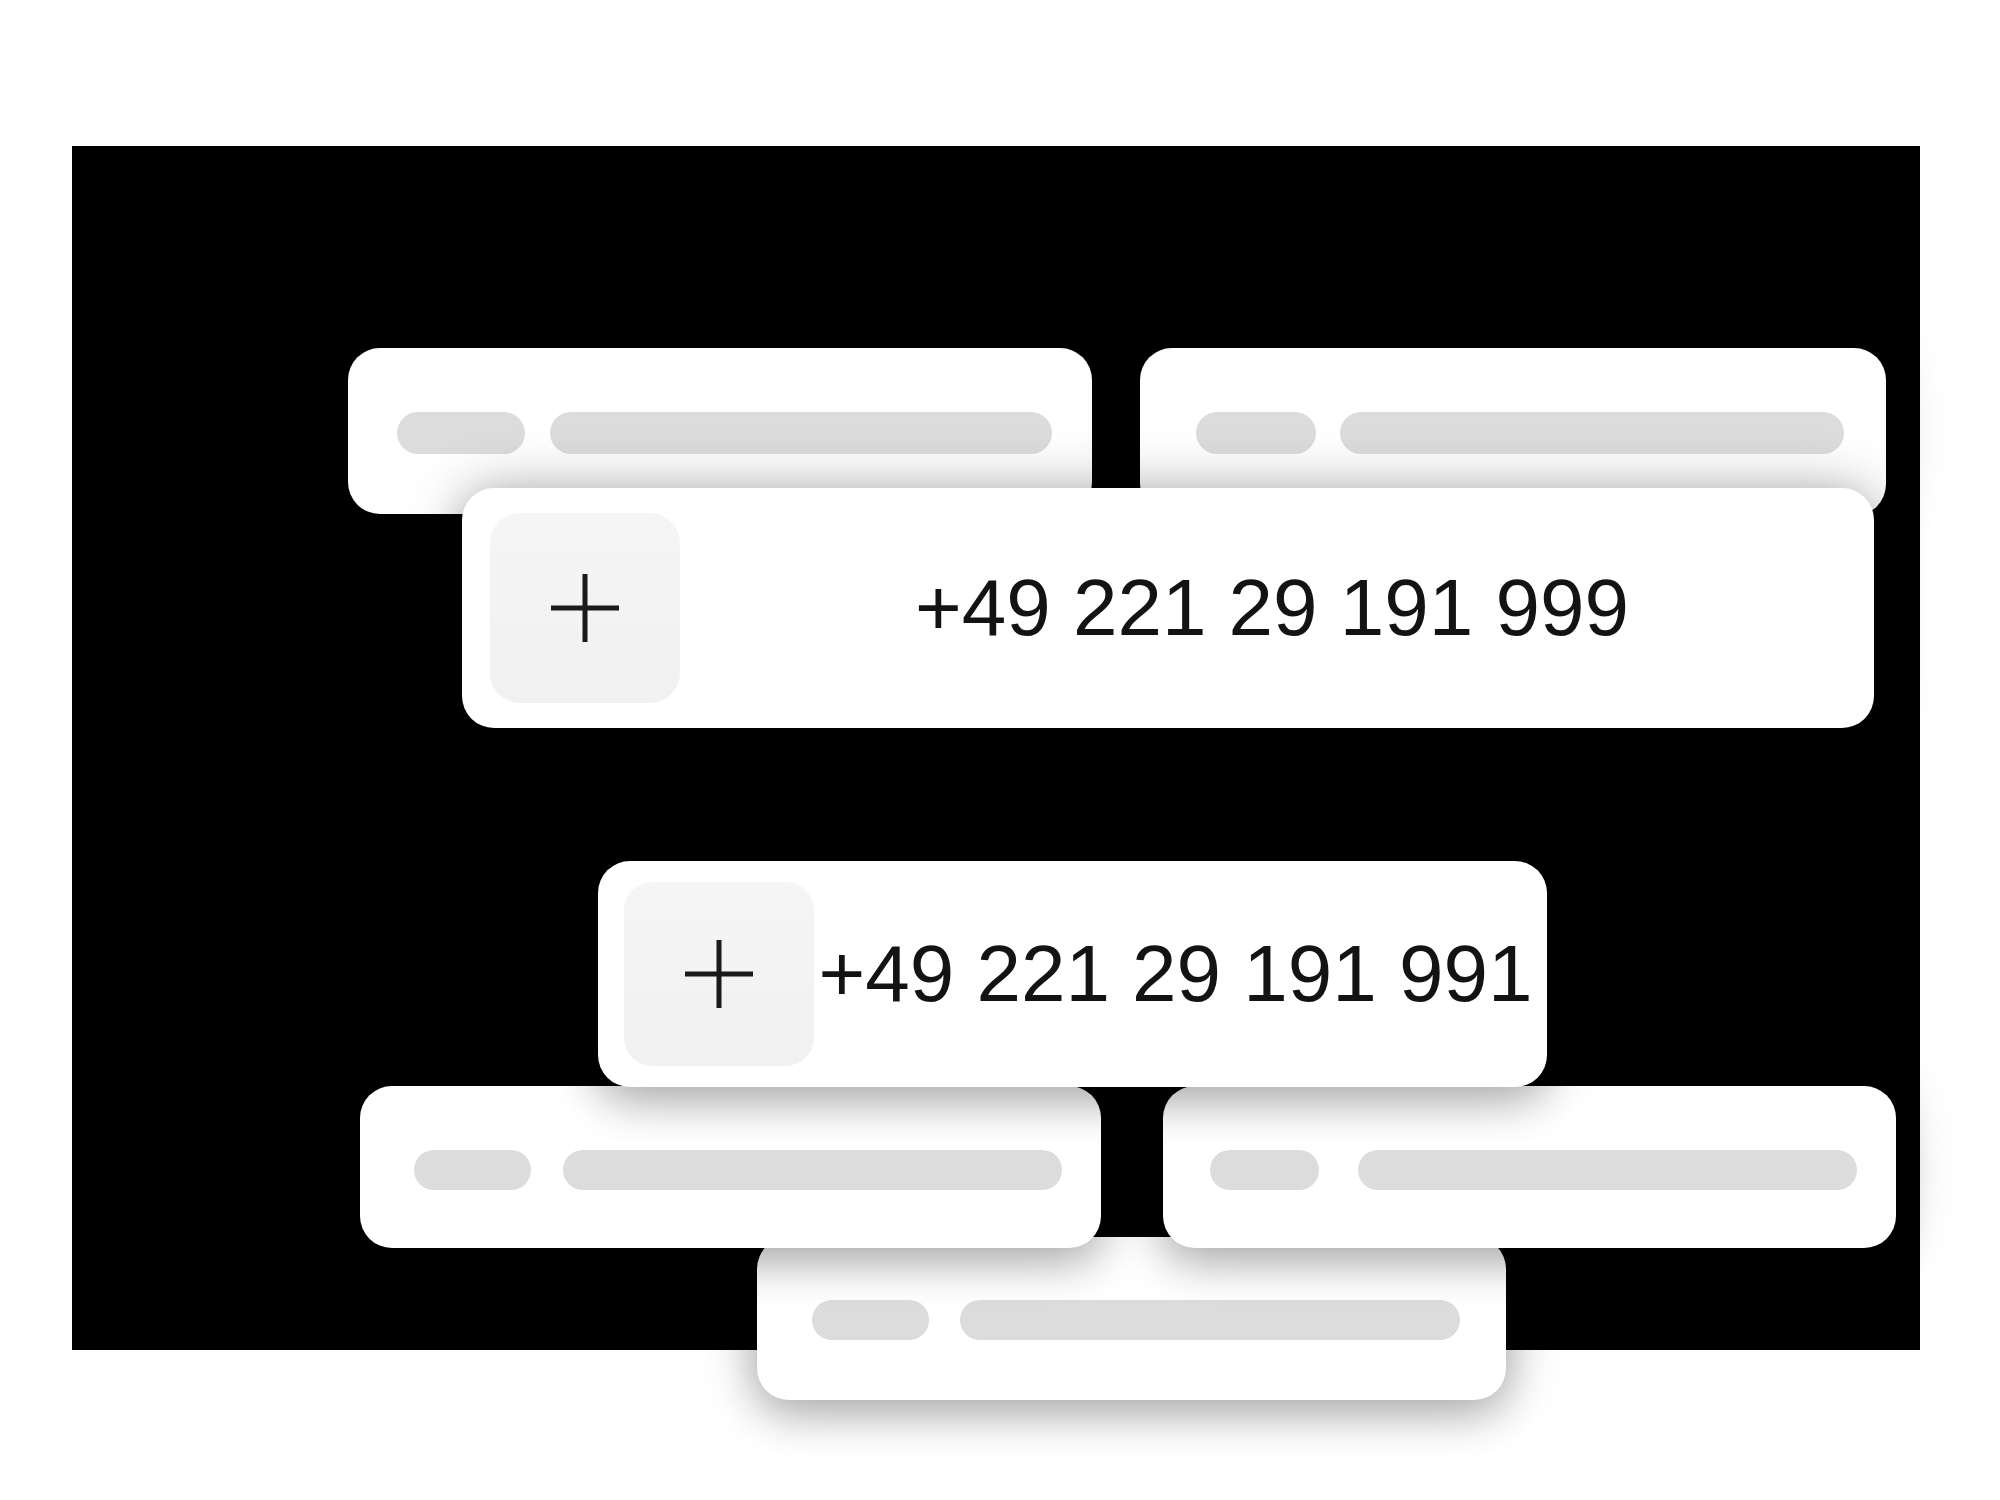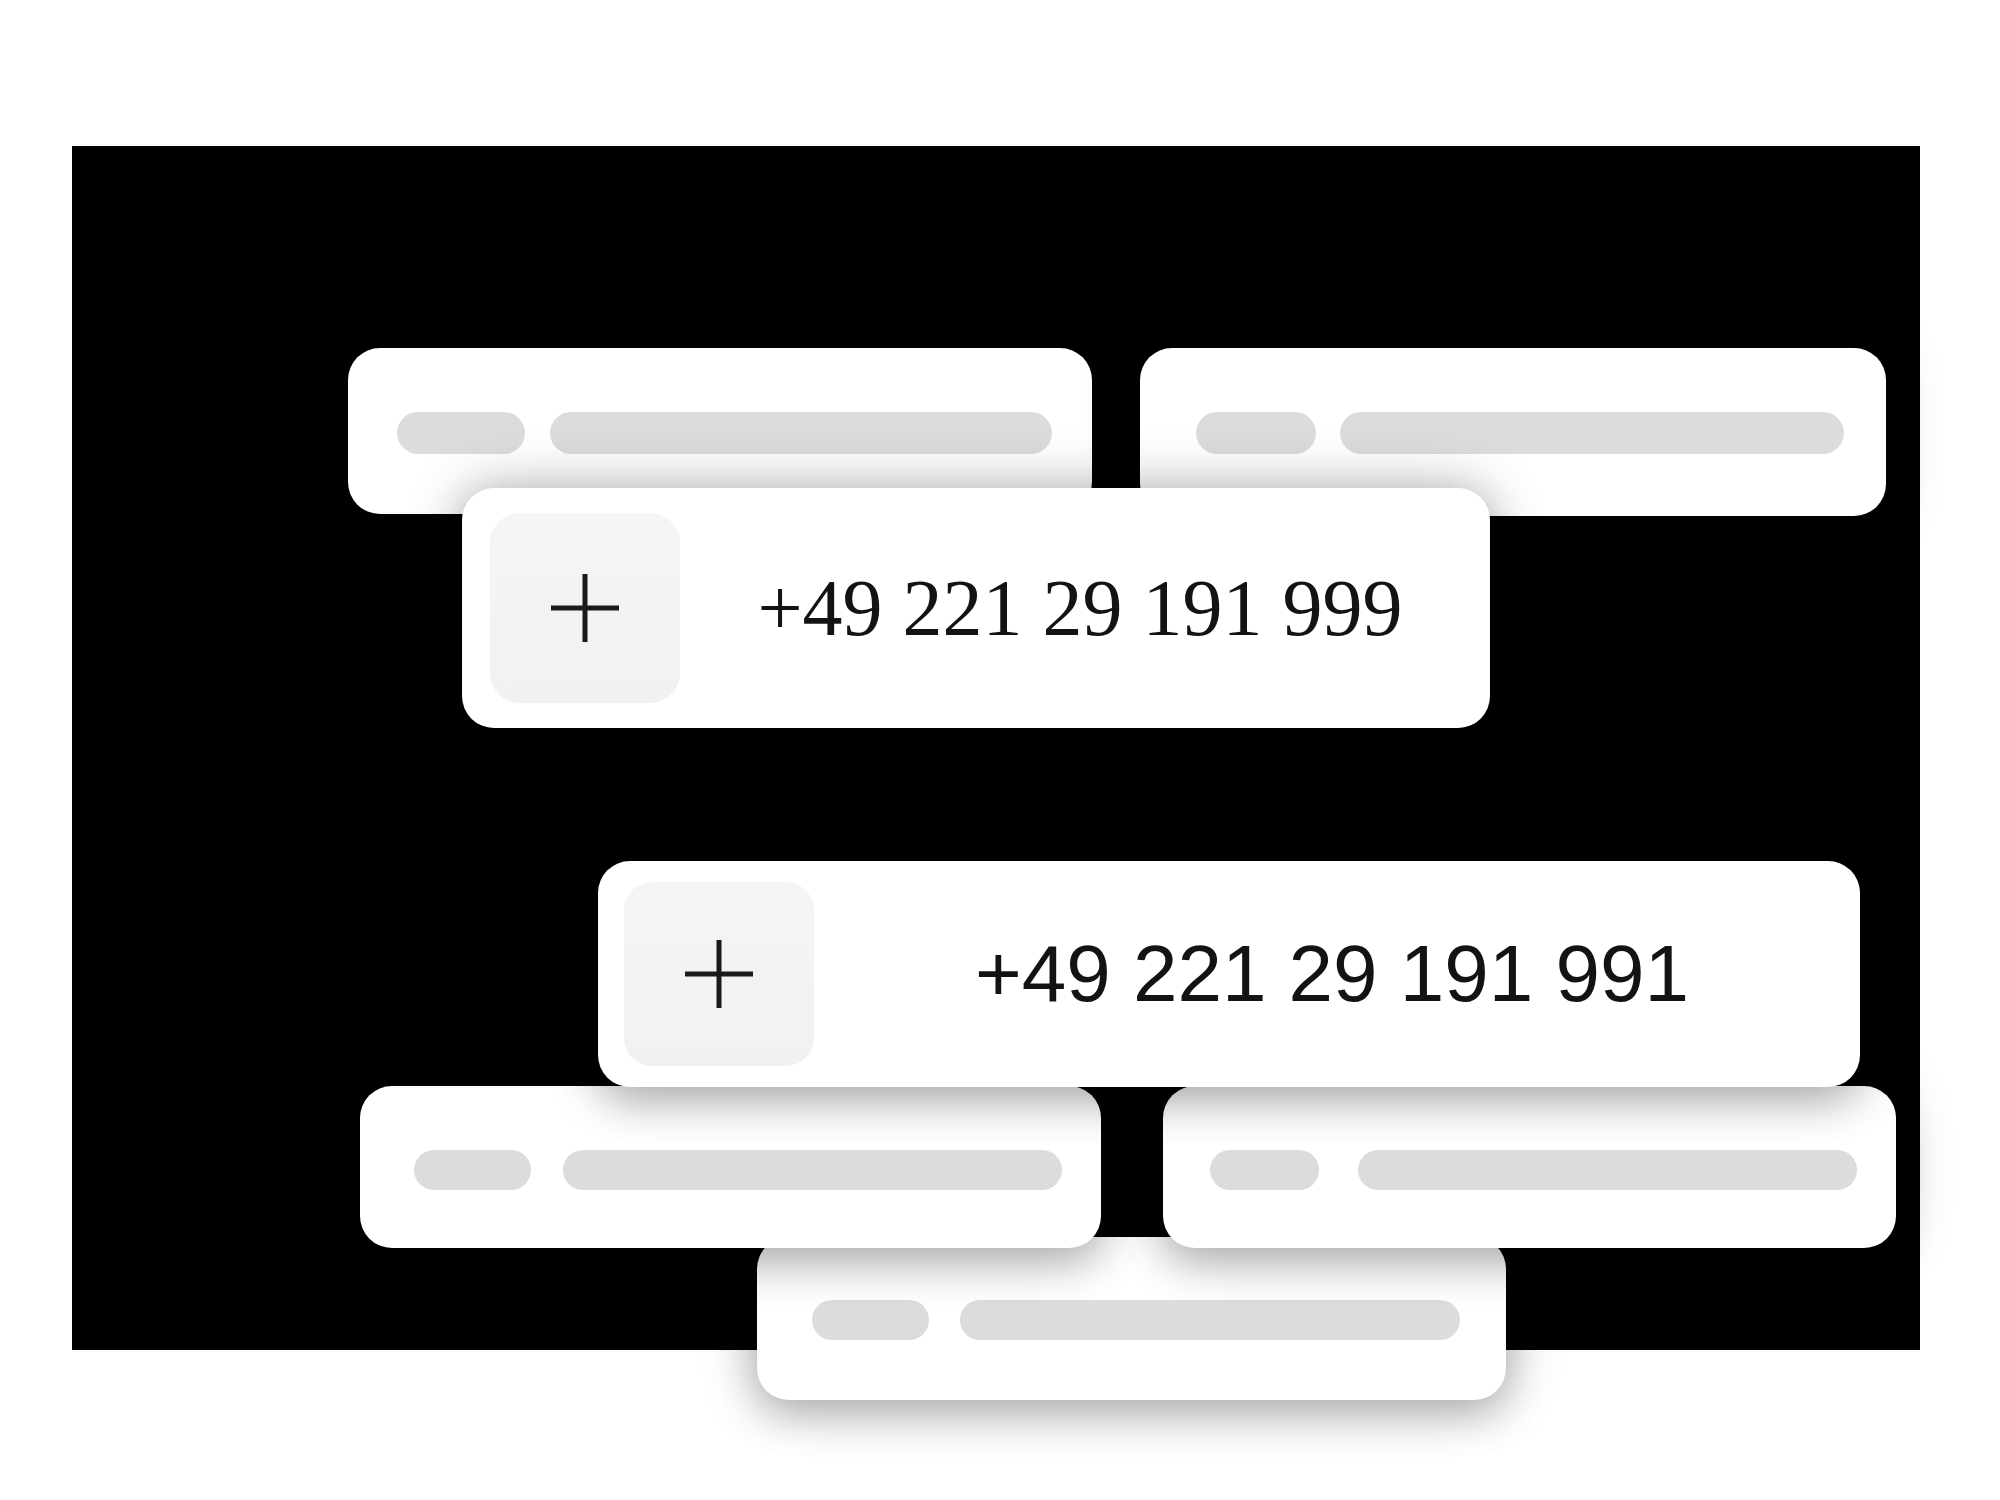--- a/index.html
+++ b/index.html
@@ -51,7 +51,7 @@
 
   
   .option{display:flex;align-items:center;}
-  .card-999{left:390px;top:342px;width:1028px;height:240px;z-index:2;font-family:Liberation Serif, serif;}
+  .card-999{left:390px;top:342px;width:1412px;height:240px;z-index:2;}
   .card-990{left:137px;top:533px;width:1178px;height:237px;z-index:4;
             background:var(--selected_card_bg,#abdff4);}
   .card-991{left:526px;top:715px;width:1262px;height:226px;z-index:3;}

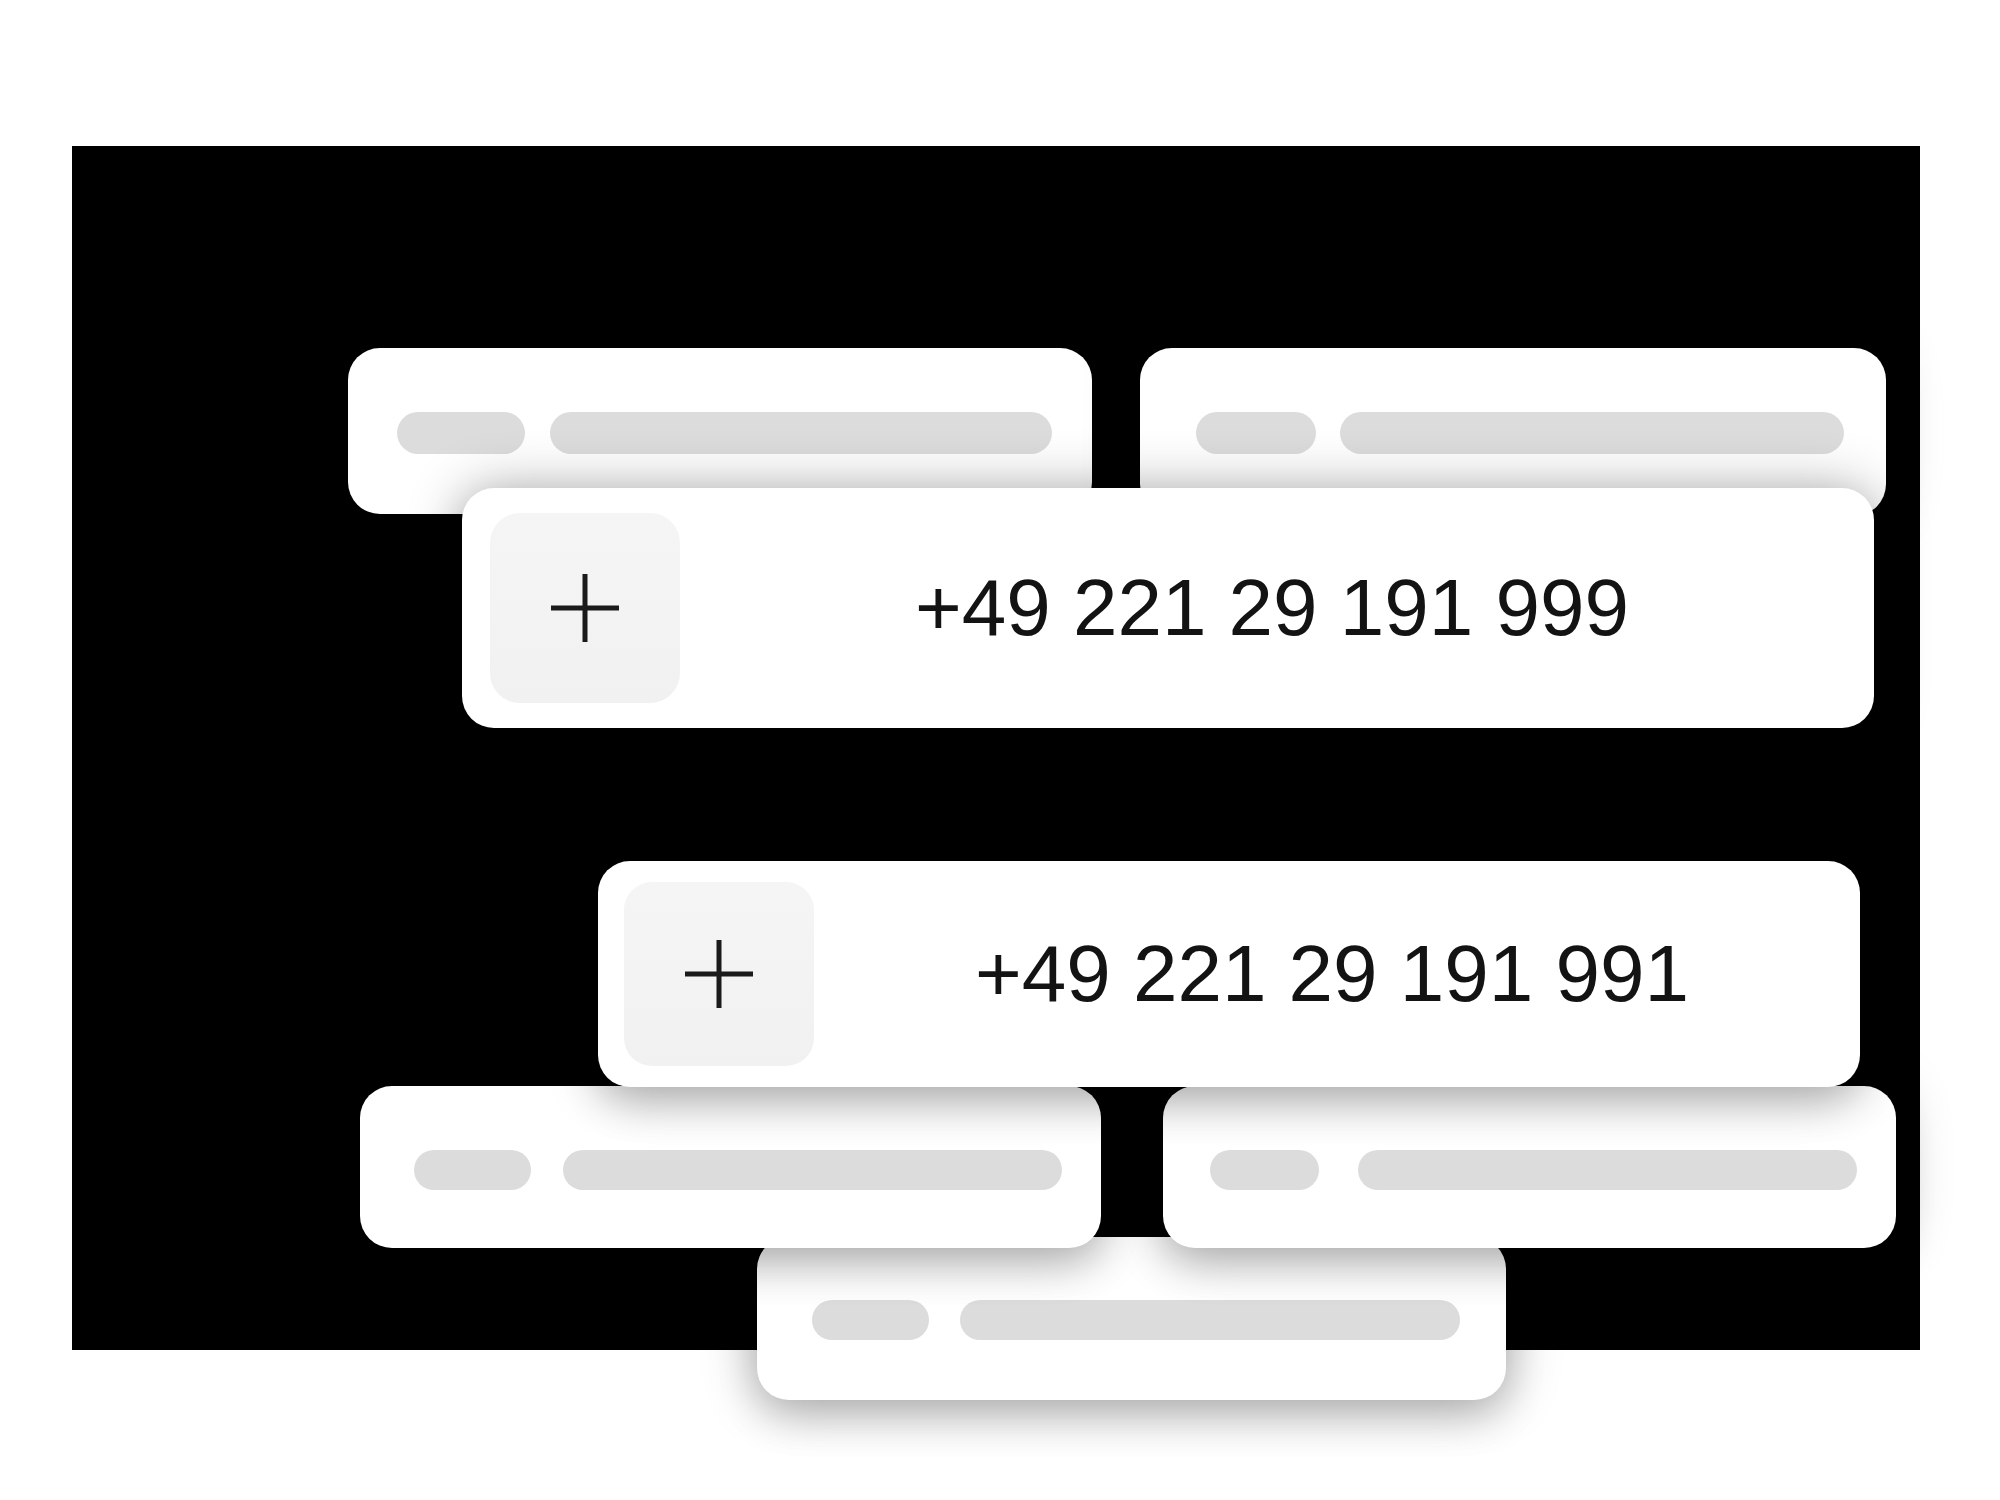--- a/index.html
+++ b/index.html
@@ -54,7 +54,7 @@
   .card-999{left:390px;top:342px;width:1412px;height:240px;z-index:2;}
   .card-990{left:137px;top:533px;width:1178px;height:237px;z-index:4;
             background:var(--selected_card_bg,#abdff4);}
-  .card-991{left:526px;top:715px;width:1262px;height:226px;z-index:3;}
+  .card-991{left:526px;top:715px;width:949px;height:226px;z-index:3;}
 
   .tile{
     flex:0 0 auto;

